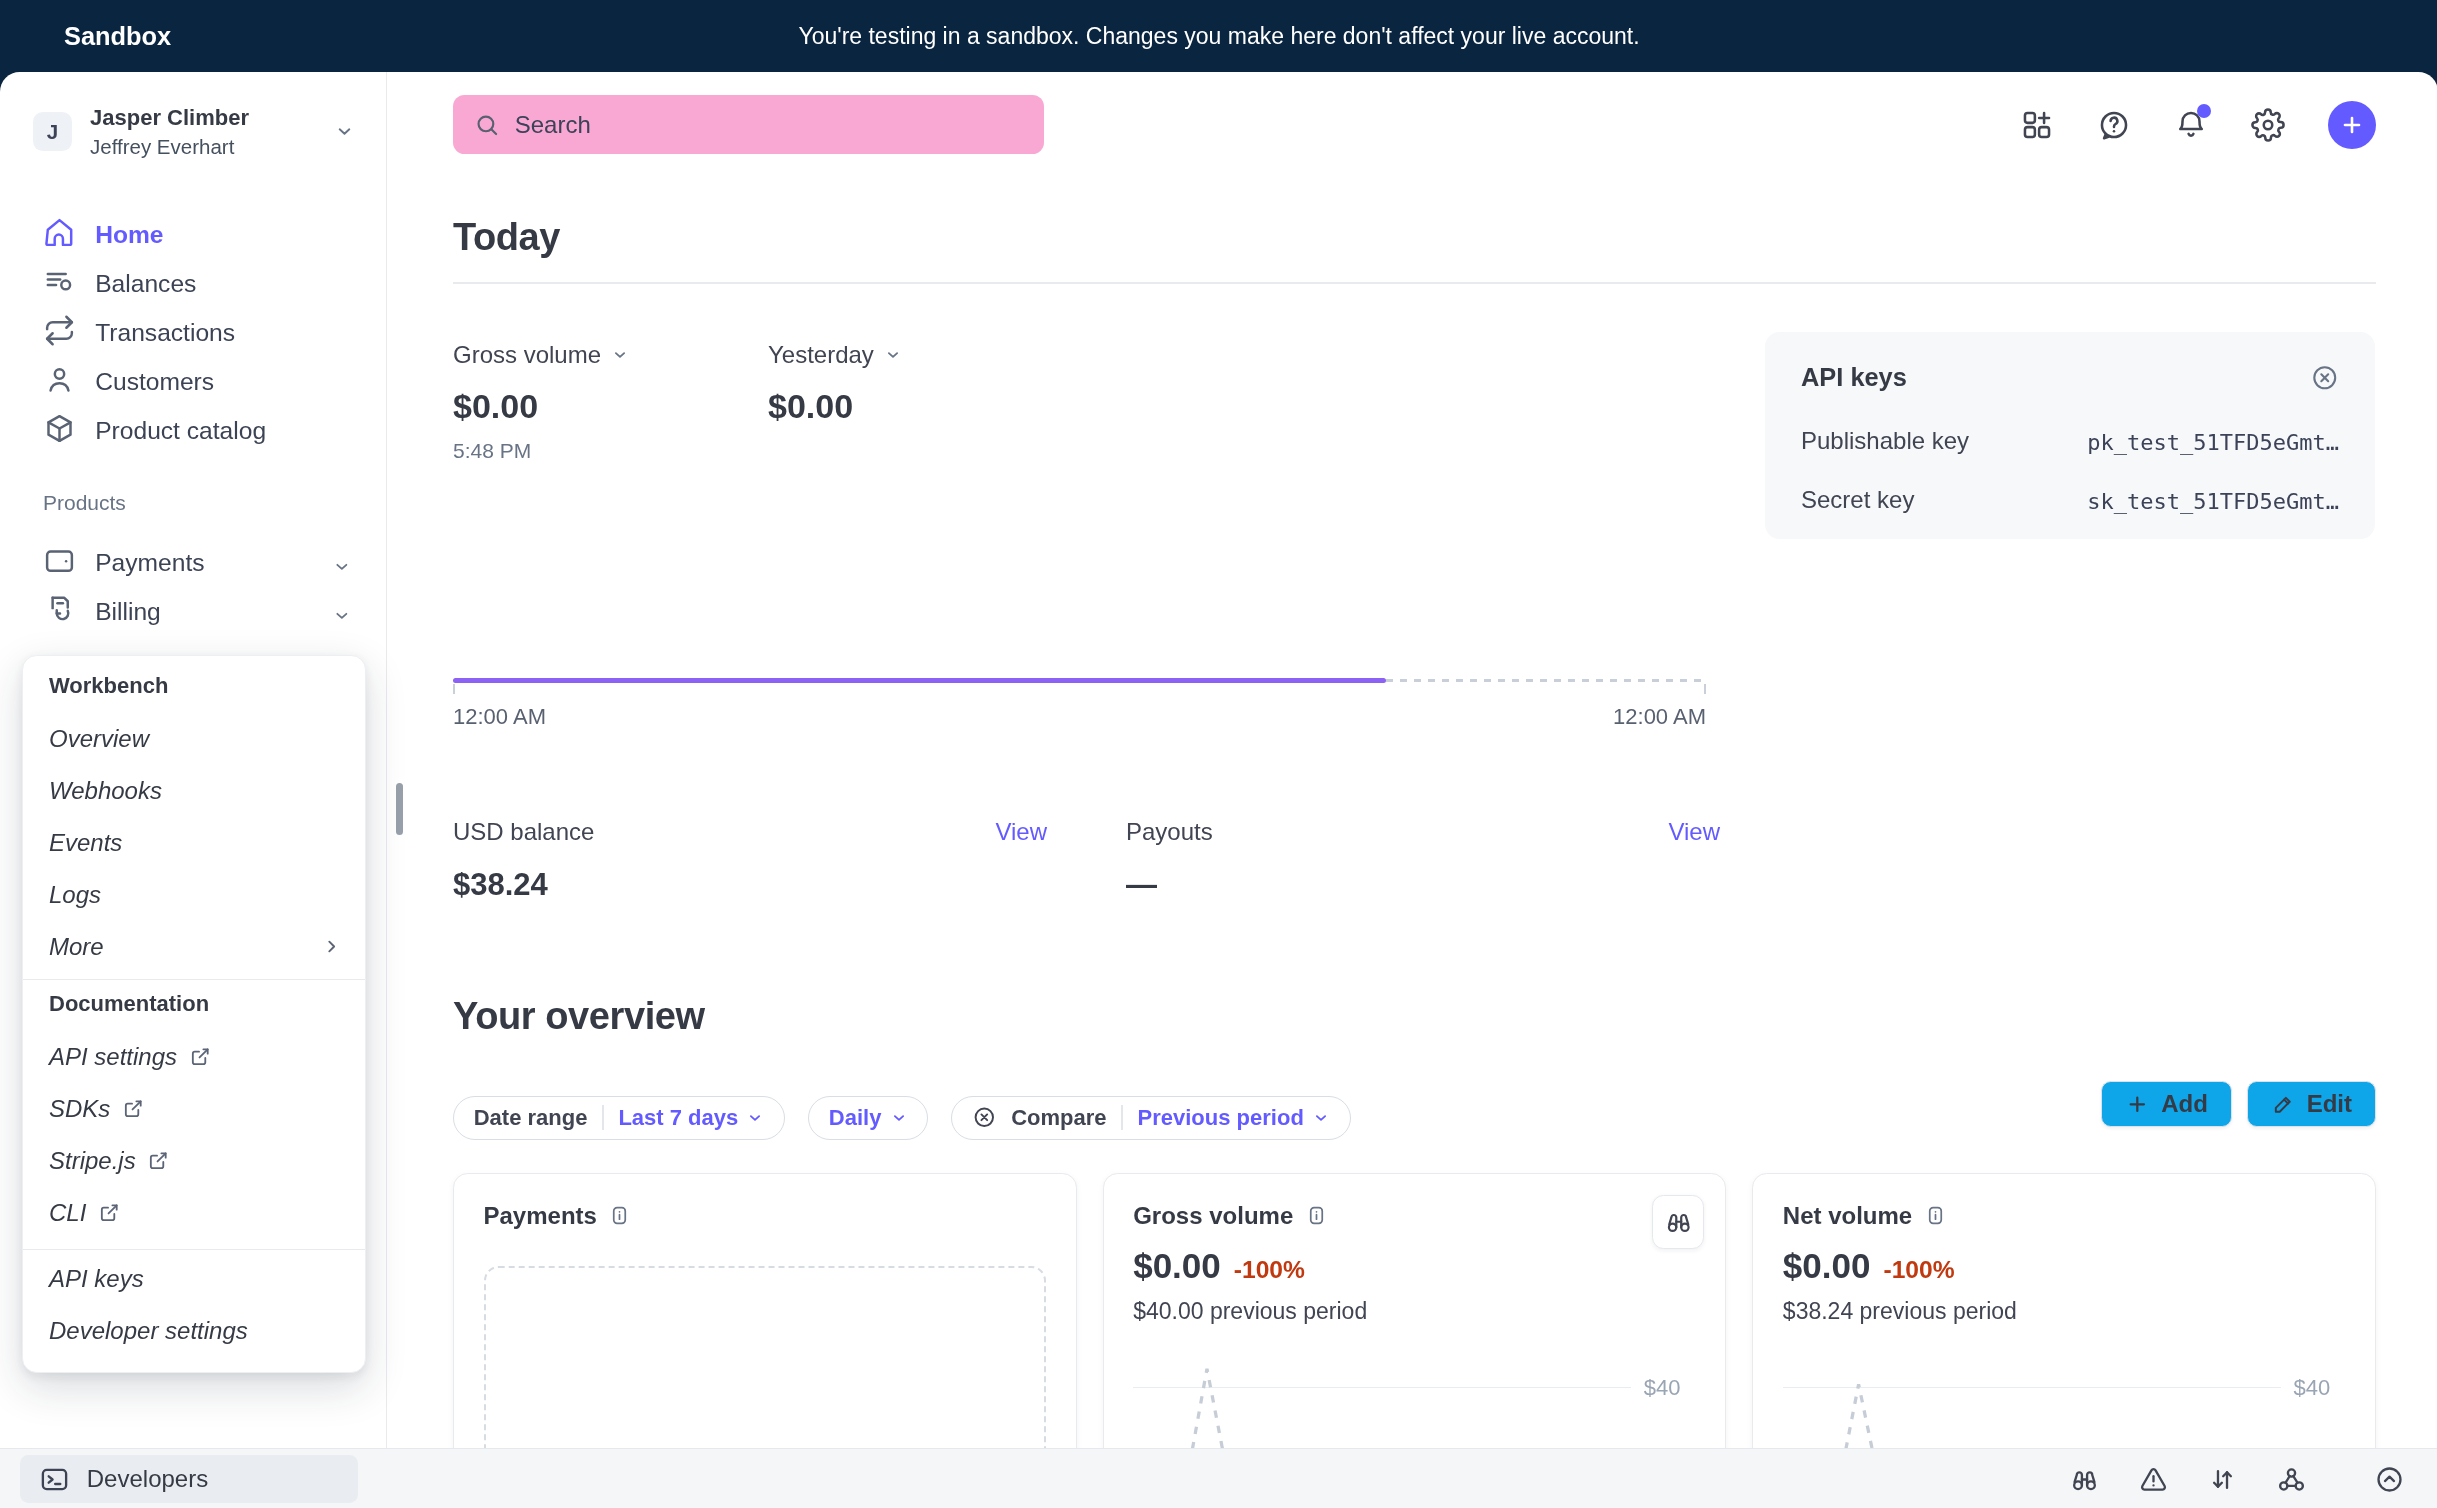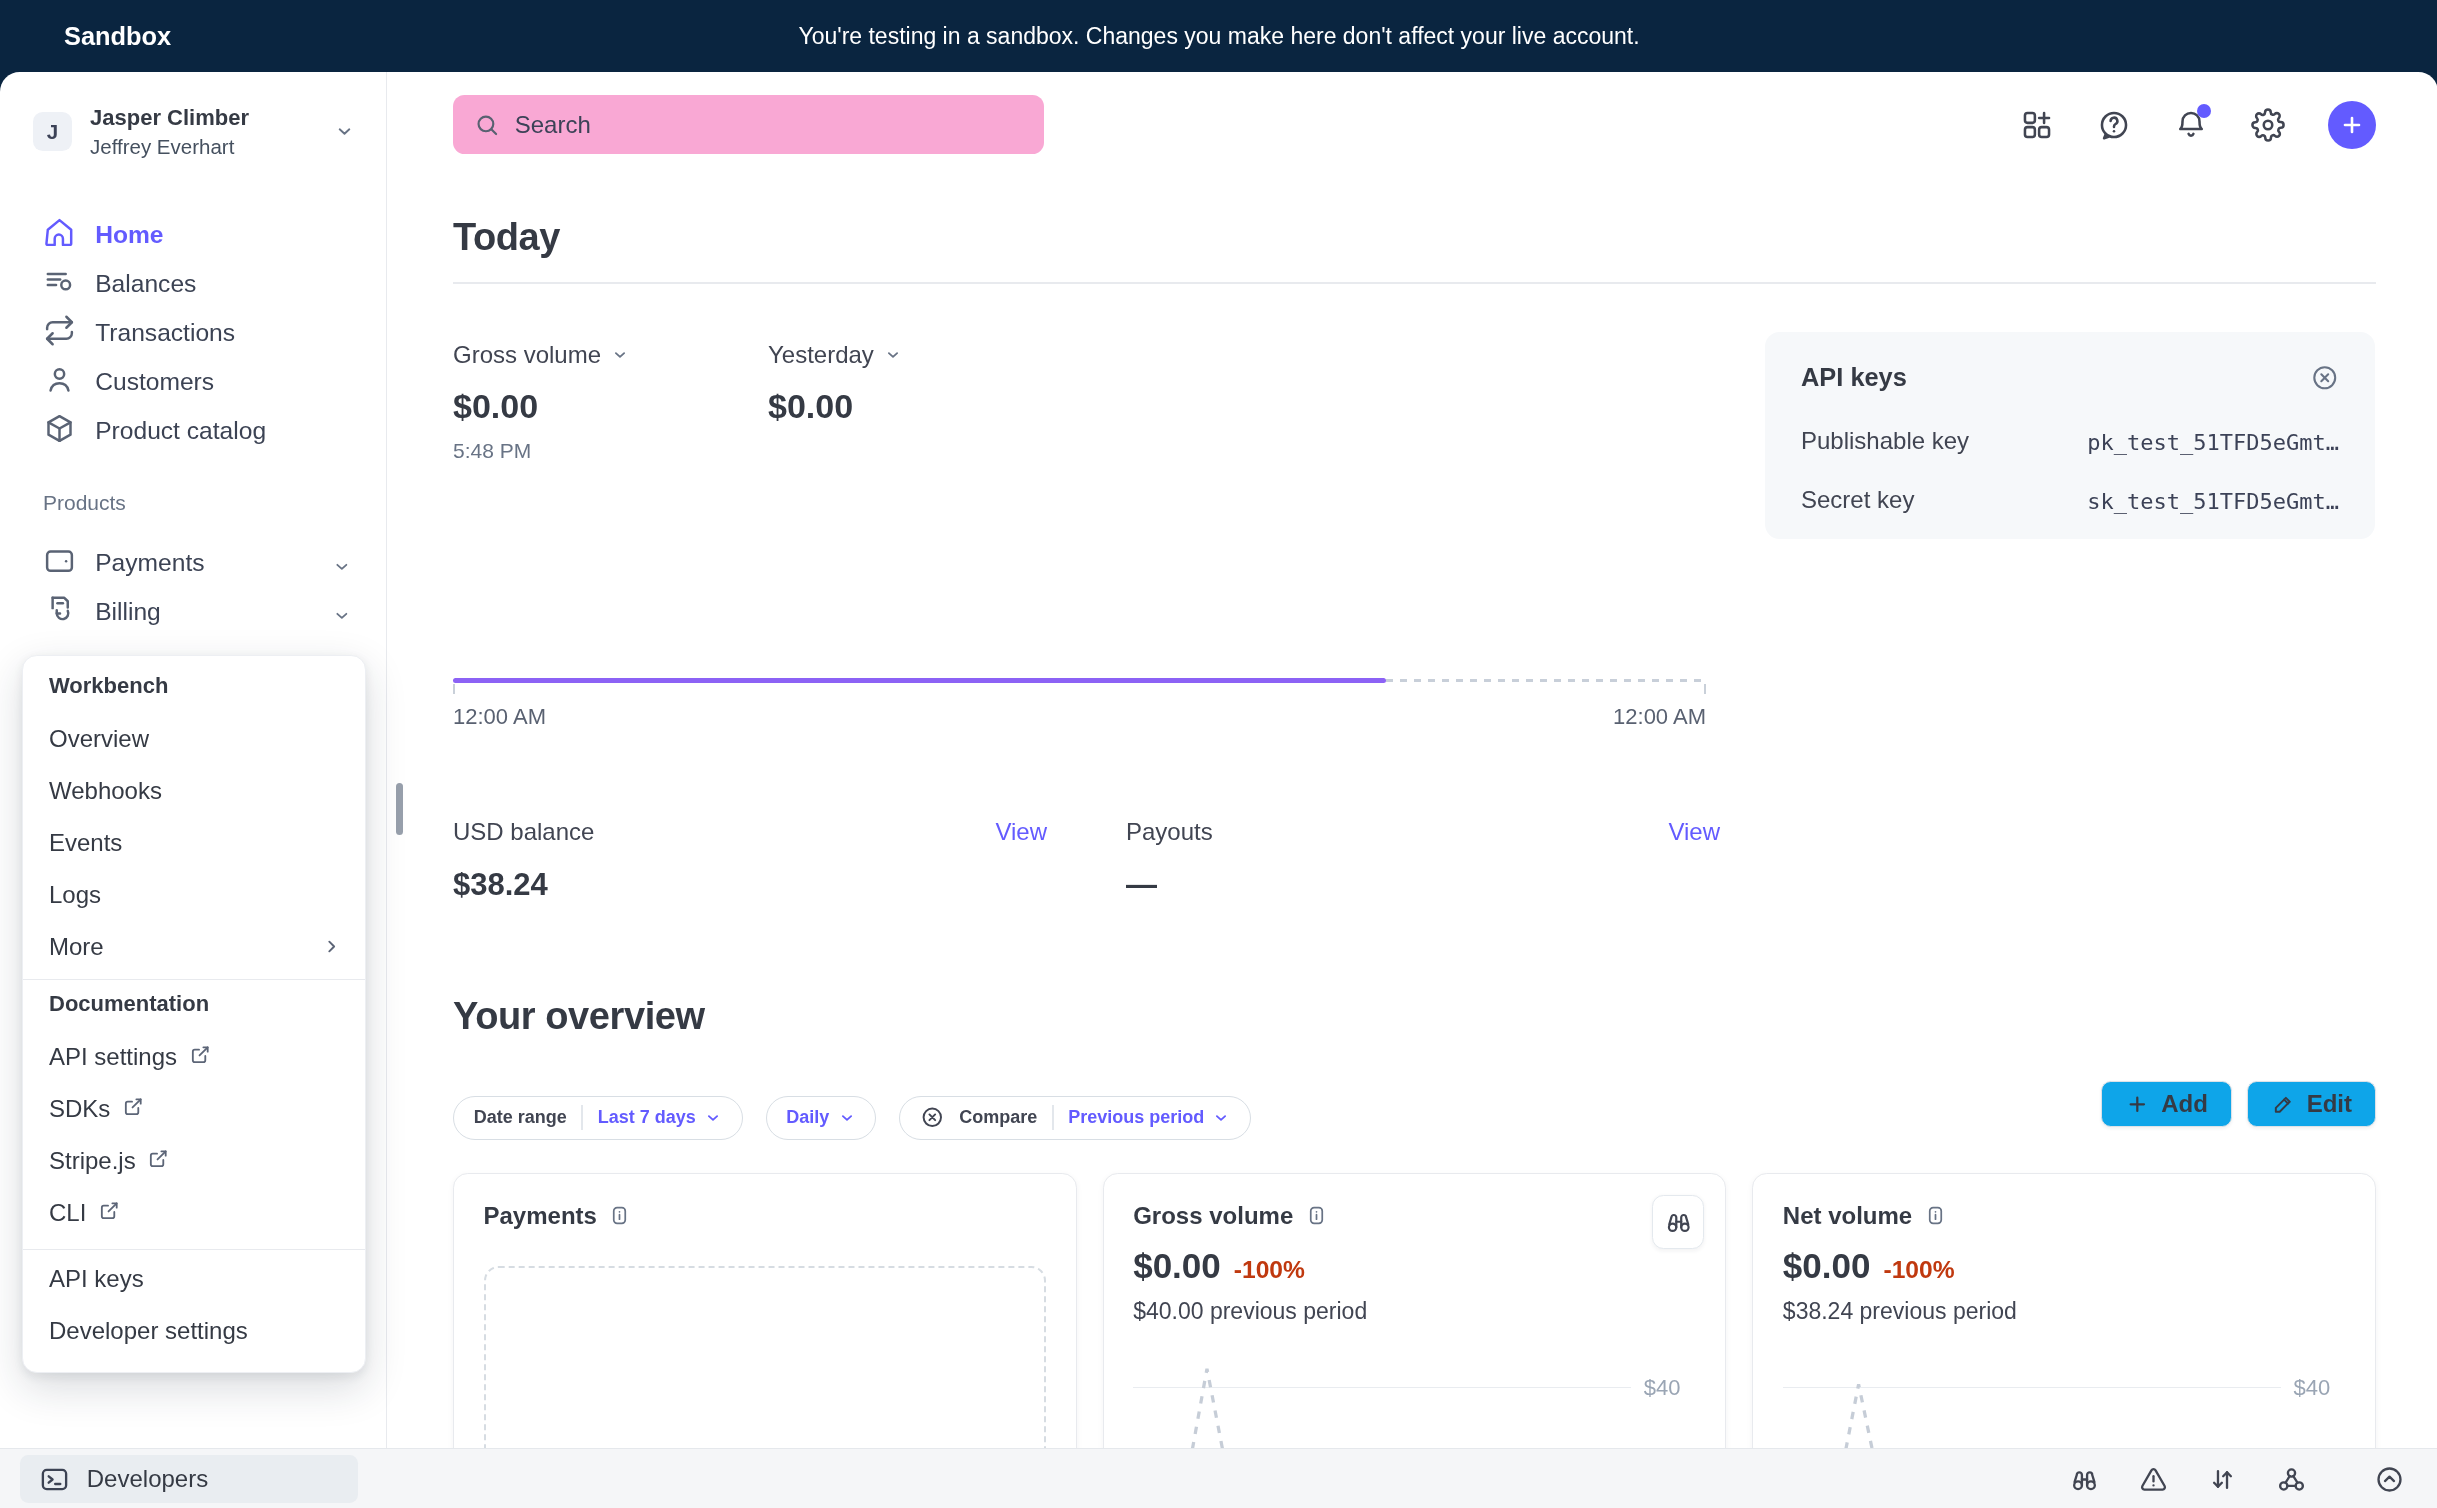--- a/index.html
+++ b/index.html
@@ -47,7 +47,7 @@
     font-size:22px;font-weight:700;margin-bottom:9.8px;}
   .popup-item{height:52px;display:flex;align-items:center;justify-content:space-between;
     padding:0 23px 0 26px;font-size:24px;color:var(--text);cursor:pointer;}
-  .popup-item .lbl{display:flex;align-items:flex-start;gap:11.5px;}
+  .popup-item .lbl{display:flex;align-items:center;gap:11.5px;font-style:italic;}
   .popup-item .ext{color:#5c6577;display:flex;}
   .popup-divider{border-top:1.6px solid var(--border);margin:6.6px 0;}
   .popup-divider.d2{margin:9.8px 0 3.3px 0;}

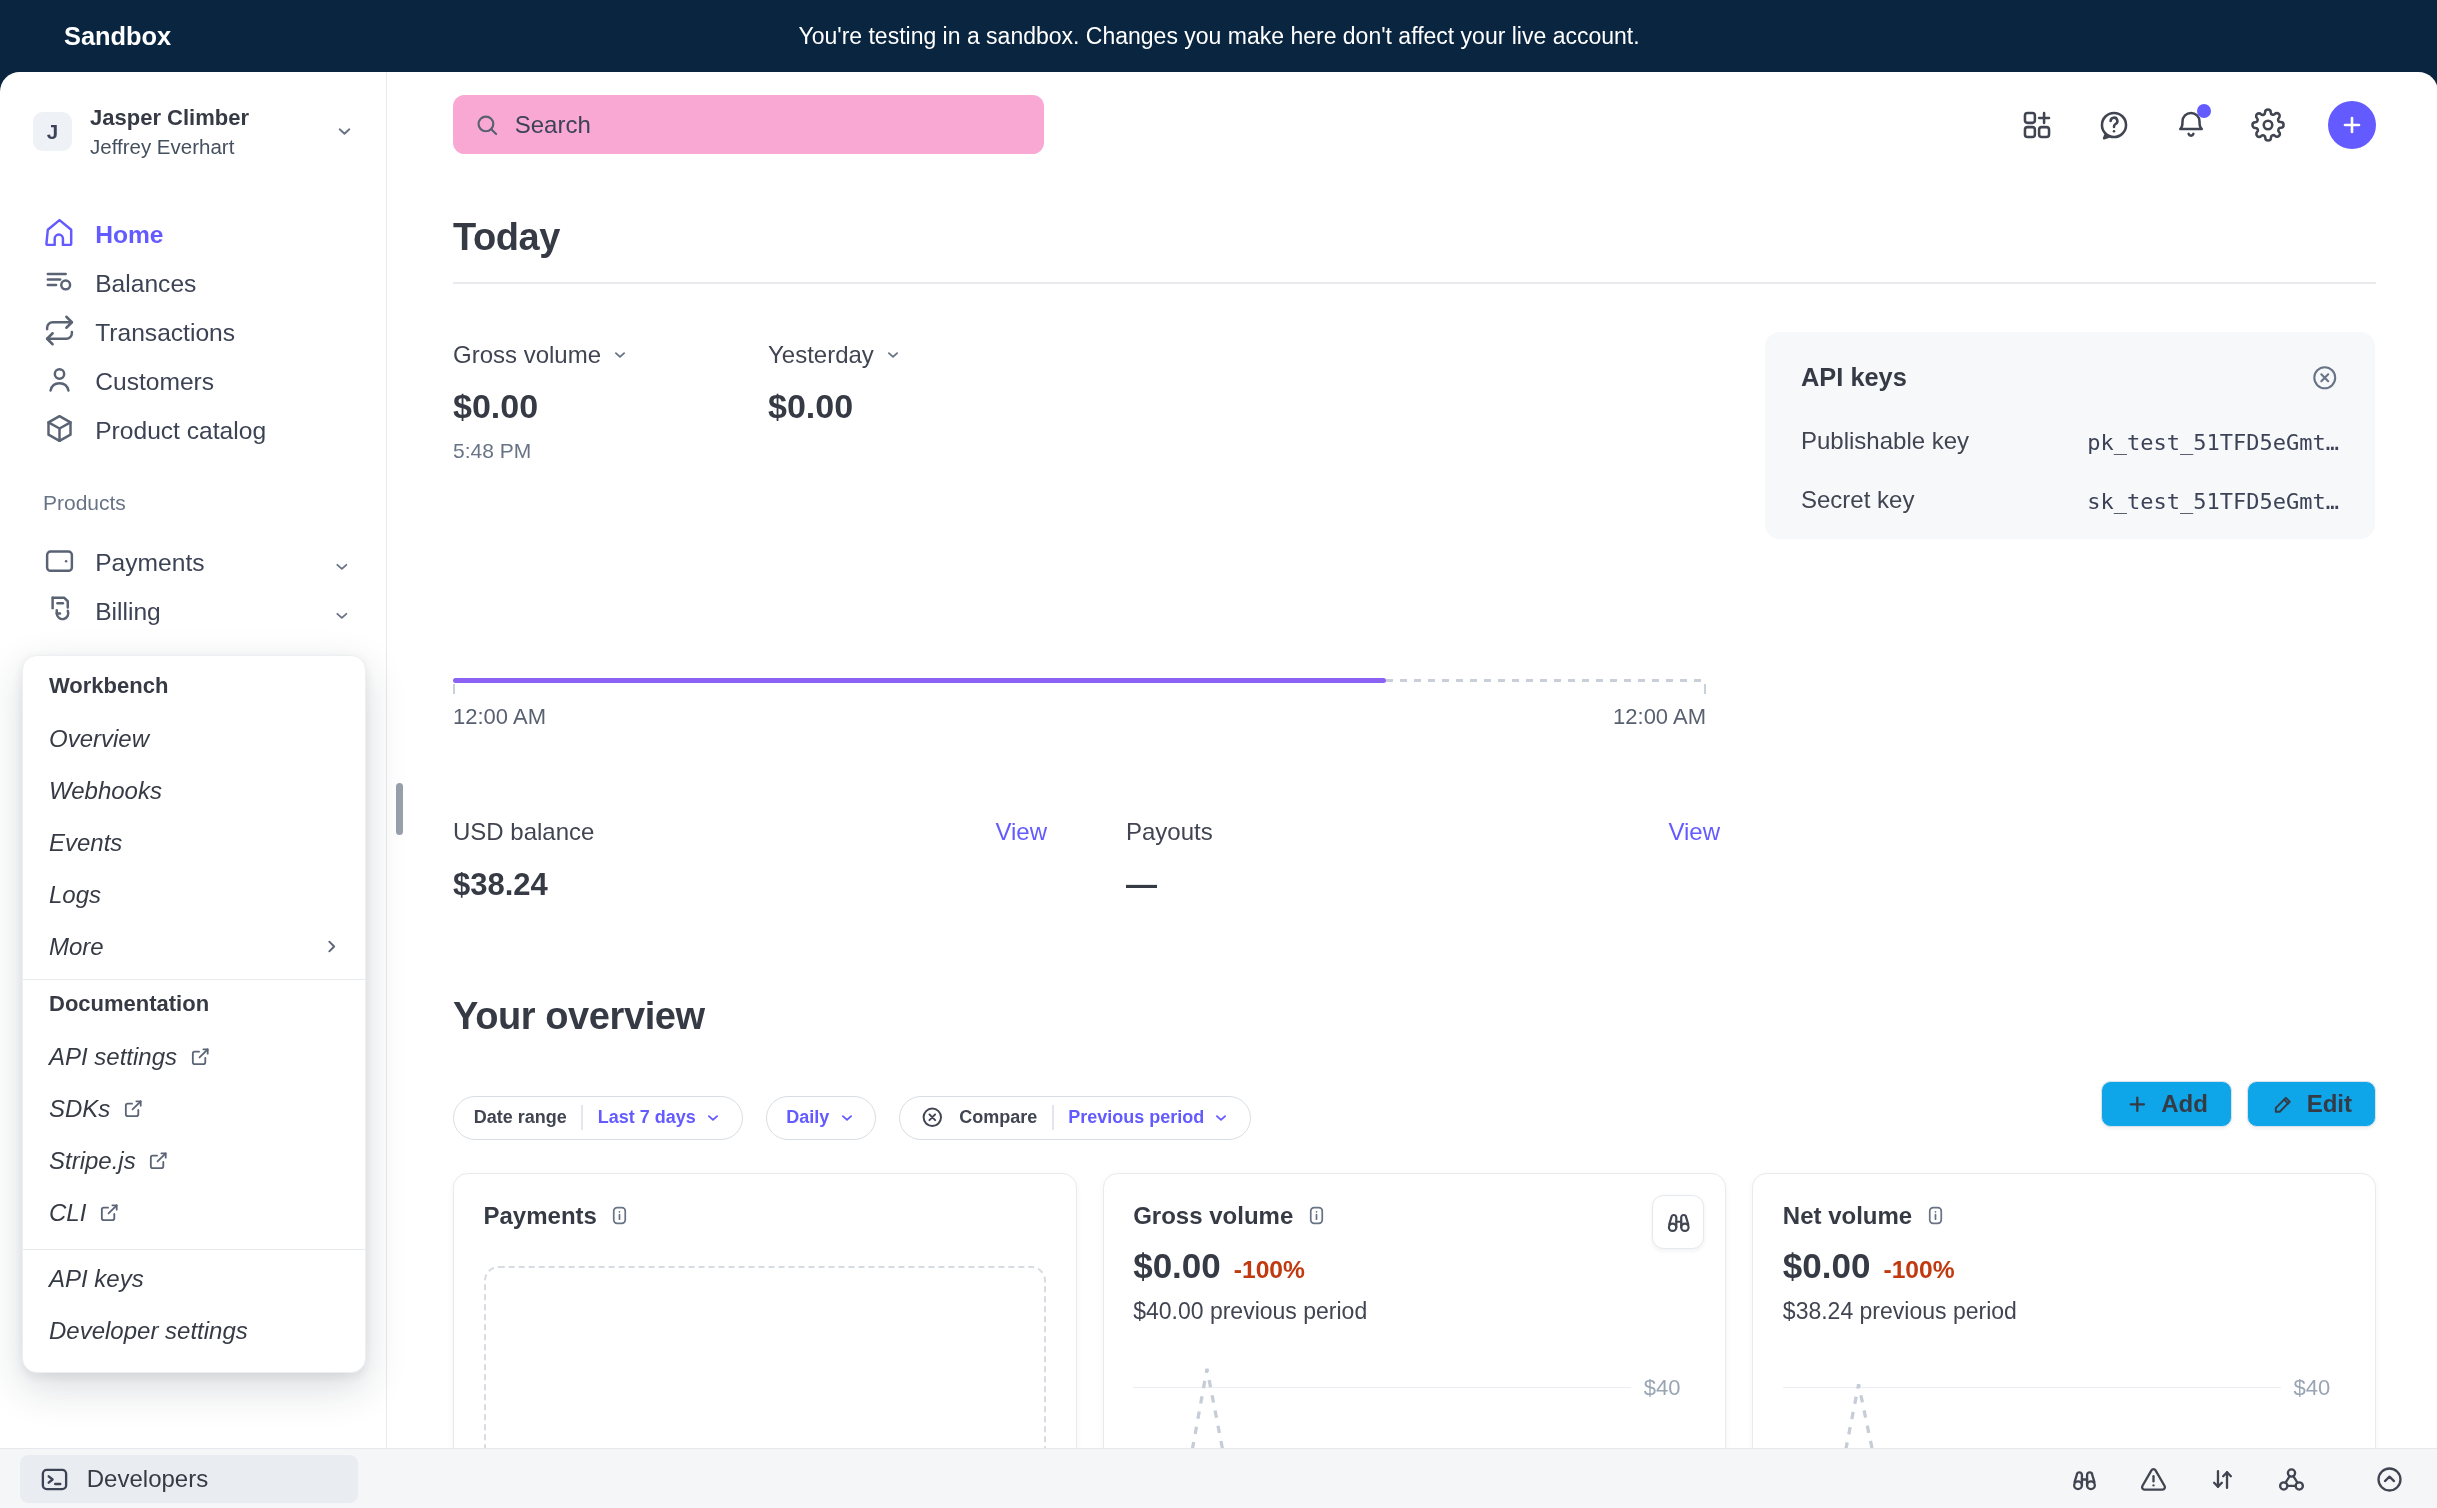--- a/index.html
+++ b/index.html
@@ -97,7 +97,7 @@
   .filter-row{margin-top:31px;display:flex;align-items:center;justify-content:space-between;}
   .pills{display:flex;align-items:center;gap:23px;}
   .pill{height:44px;border:1.6px solid #d8dee4;border-radius:23px;background:#fff;display:inline-flex;
-    align-items:center;gap:14.7px;padding:0 19.7px;font-size:18px;font-weight:600;color:var(--secondary);cursor:pointer;margin-top:27px;}
+    align-items:center;gap:14.7px;padding:0 19.7px;font-size:22px;font-weight:600;color:var(--secondary);cursor:pointer;margin-top:27px;}
   .pill-sep{width:1.6px;height:24.6px;background:#e3e7ec;}
   .pill-value{display:flex;align-items:center;gap:8.2px;color:var(--accent);font-weight:600;}
   .pill .xicon{color:var(--secondary);display:flex;}

